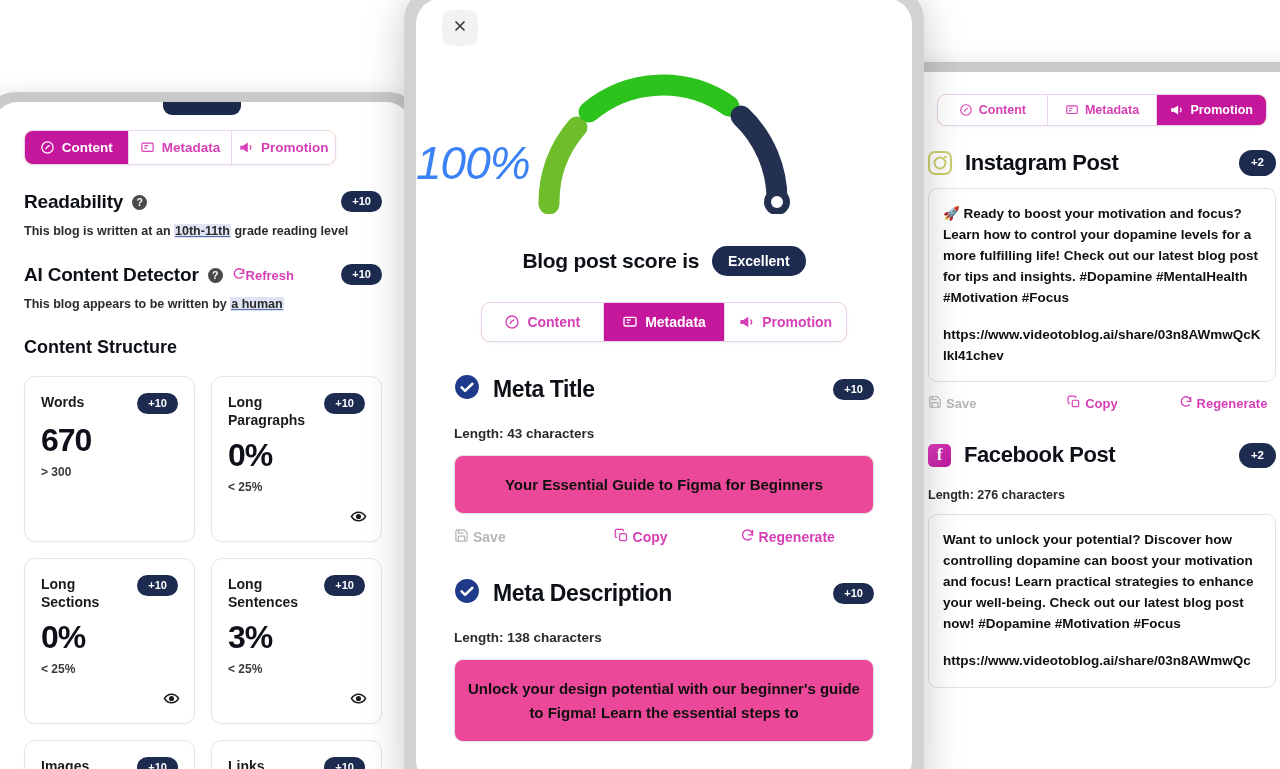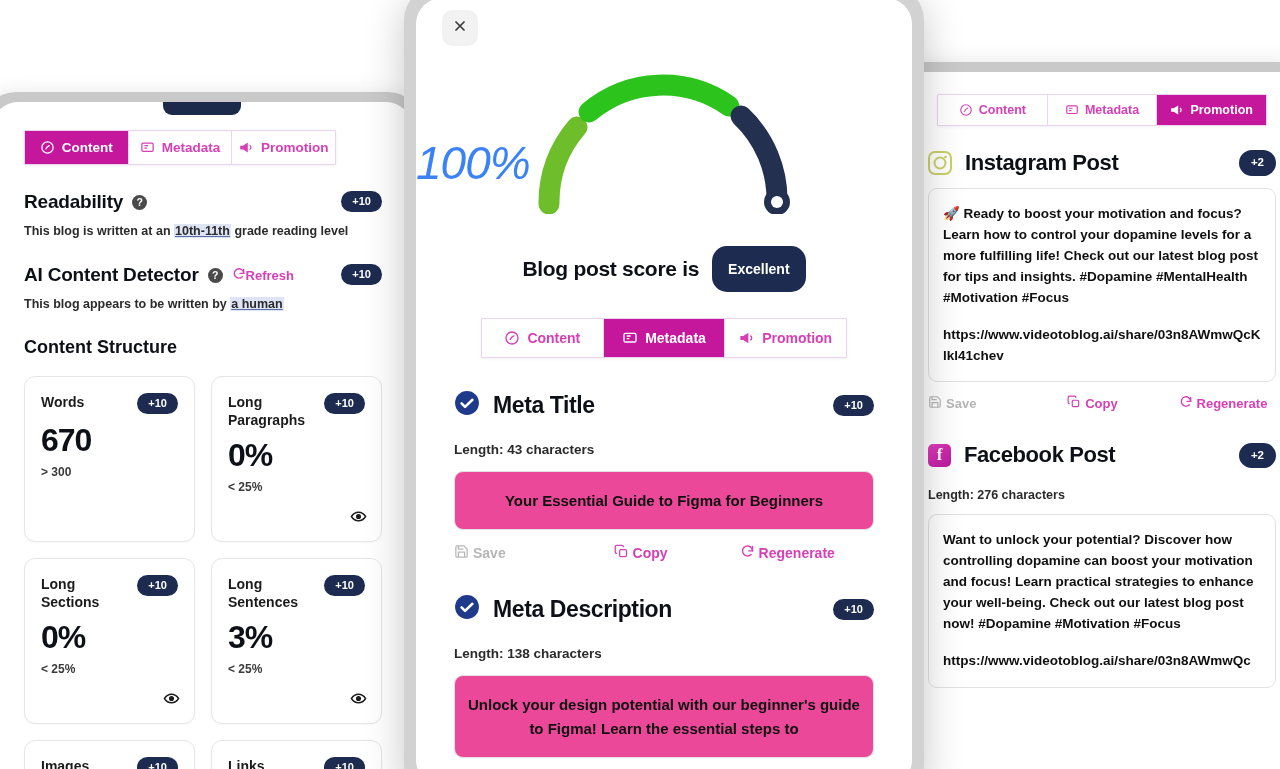--- a/index.html
+++ b/index.html
@@ -76,7 +76,7 @@
     display: flex;
     background: #fde047;
     border: 1.5px solid #ead4ef;
-    border-radius: 1px;
+    border-radius: 9px;
     overflow: hidden;
     box-shadow: 0 1px 3px rgba(0,0,0,0.06);
   }

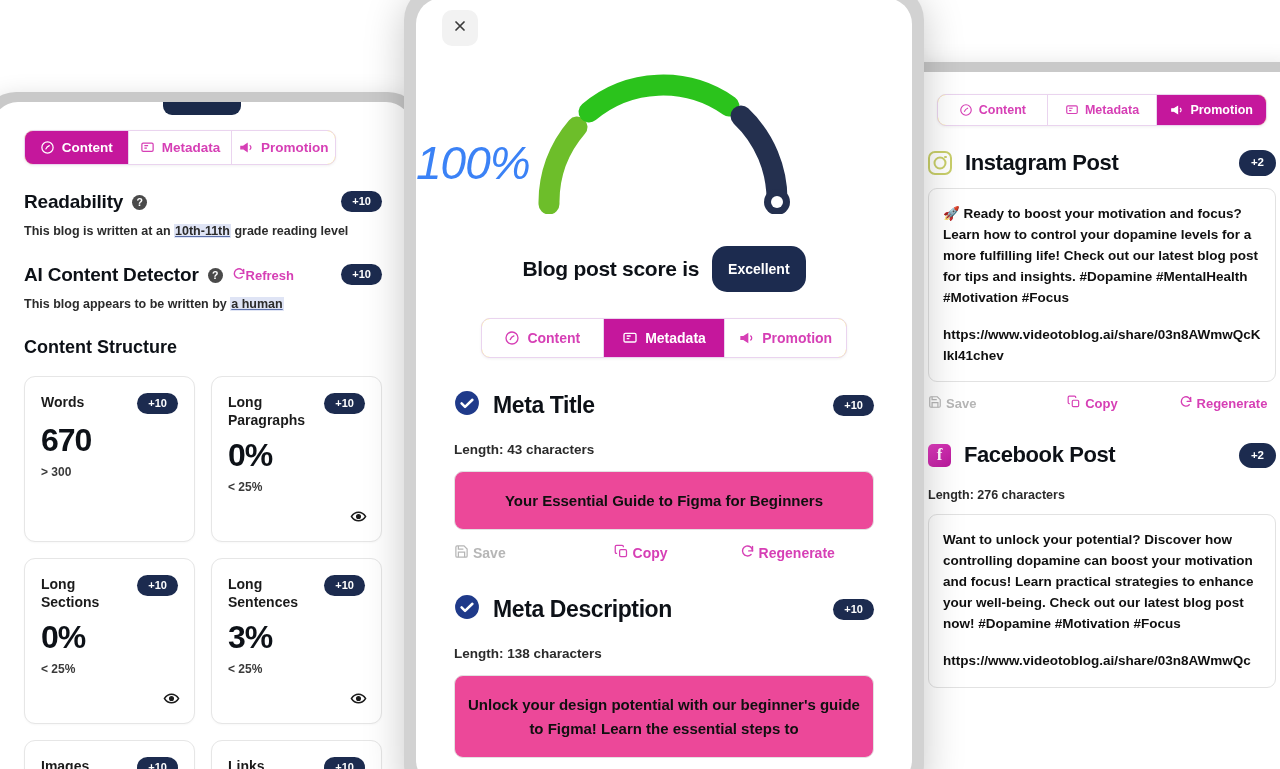--- a/index.html
+++ b/index.html
@@ -231,7 +231,7 @@
     background: #1c2b4f; color: #ffffff;
     font-size: 14px; font-weight: 700;
     border-radius: 15px;
-    padding: 16px 16px;
+    padding: 8px 16px;
     line-height: 1;
   }
   .cp-tabs {

